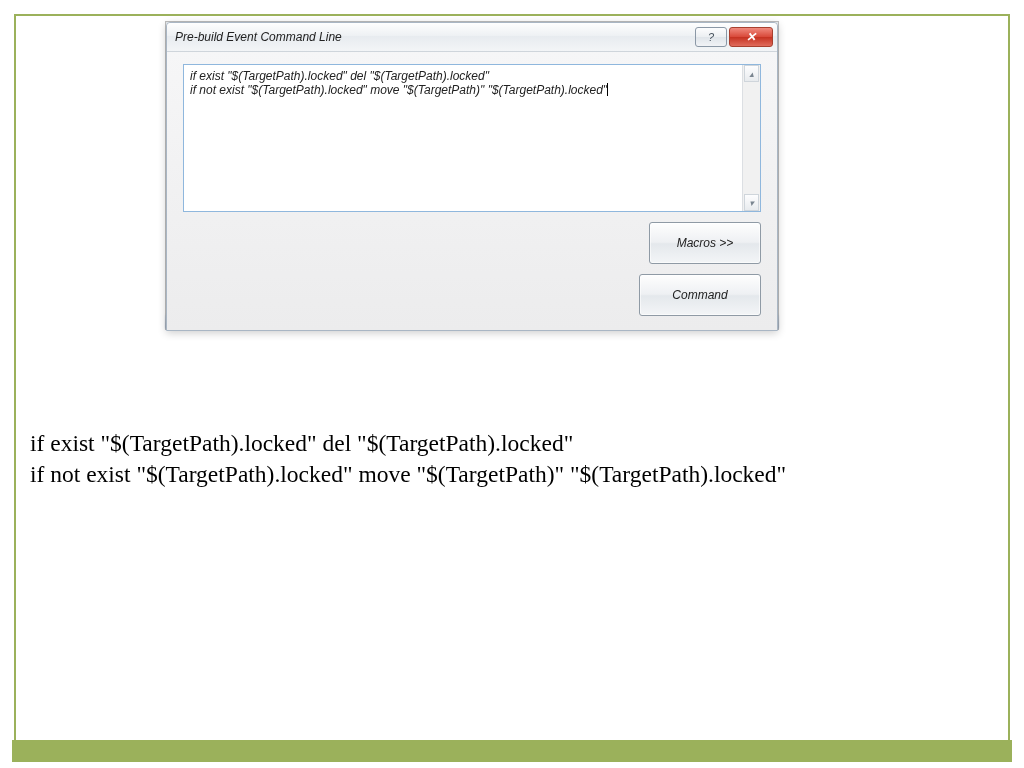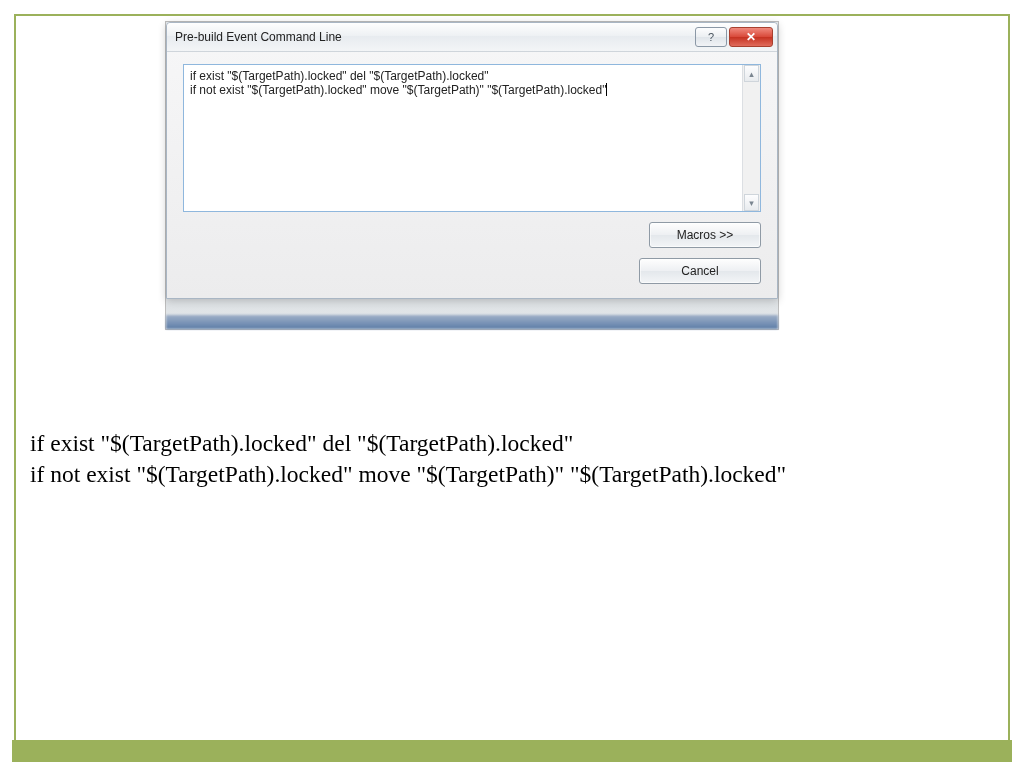--- a/index.html
+++ b/index.html
@@ -44,6 +44,7 @@
     height: 307px;
     background: #f0f0f0;
     box-shadow: 0 0 0 1px #bdbdbd;
+    font-style: italic;
   }
   
   .bg-strip {

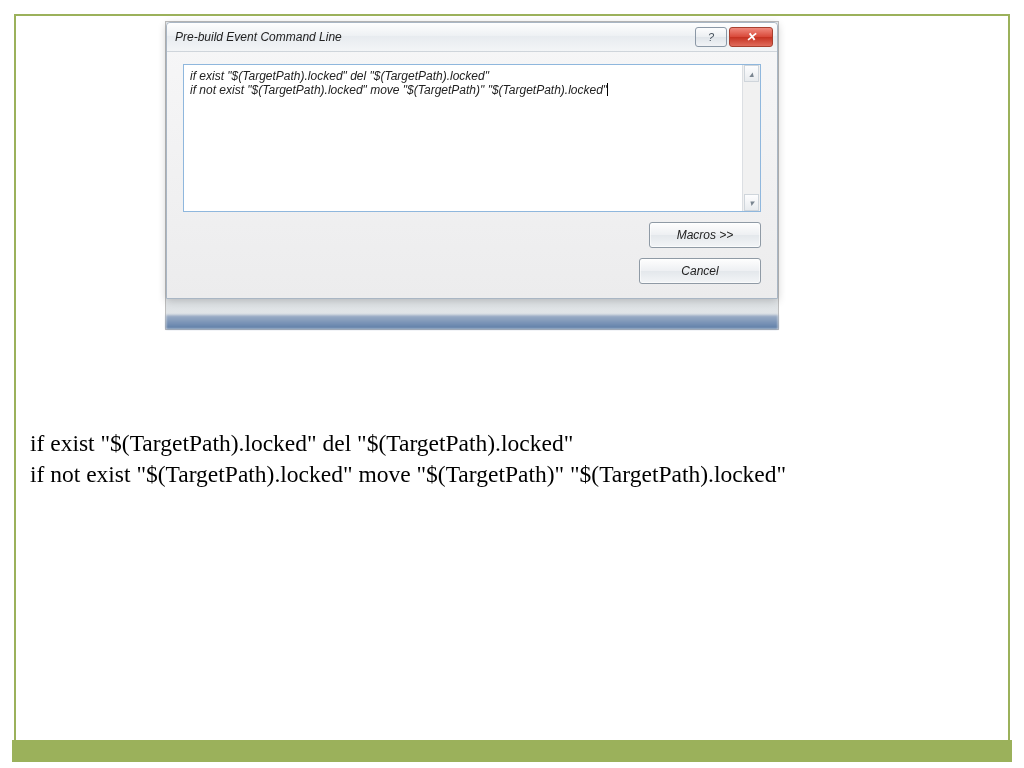--- a/index.html
+++ b/index.html
@@ -181,7 +181,7 @@
   .btn {
     min-width: 86px;
     height: 24px;
-    padding: 0 12px;
+    padding: 8px 12px;
     border: 1px solid #8f9aa5;
     border-radius: 3px;
     background: linear-gradient(#fefefe,#eef0f3 48%,#e4e8ec 52%,#f3f5f7);

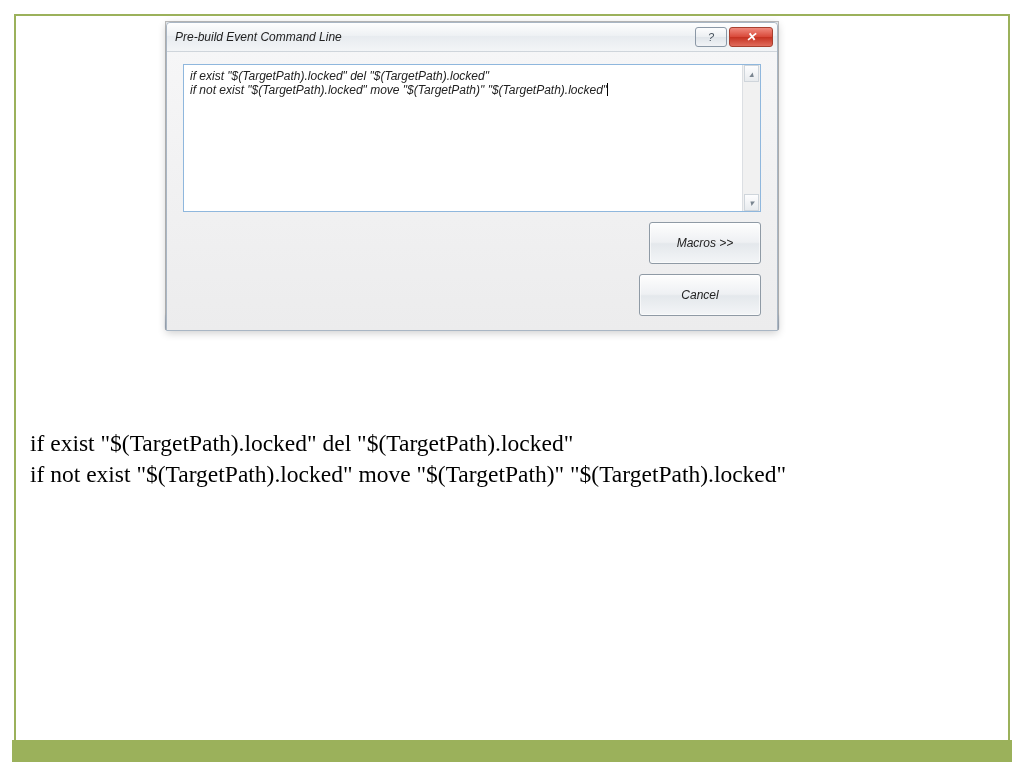--- a/index.html
+++ b/index.html
@@ -248,7 +248,7 @@
           <div class="btn">Macros &gt;&gt;</div>
         </div>
         <div class="btn-row">
-          <div class="btn" style="min-width:96px">Cancel</div>
+          <div class="btn" style="min-width:96px">Command</div>
         </div>
       </div>
     </div>

